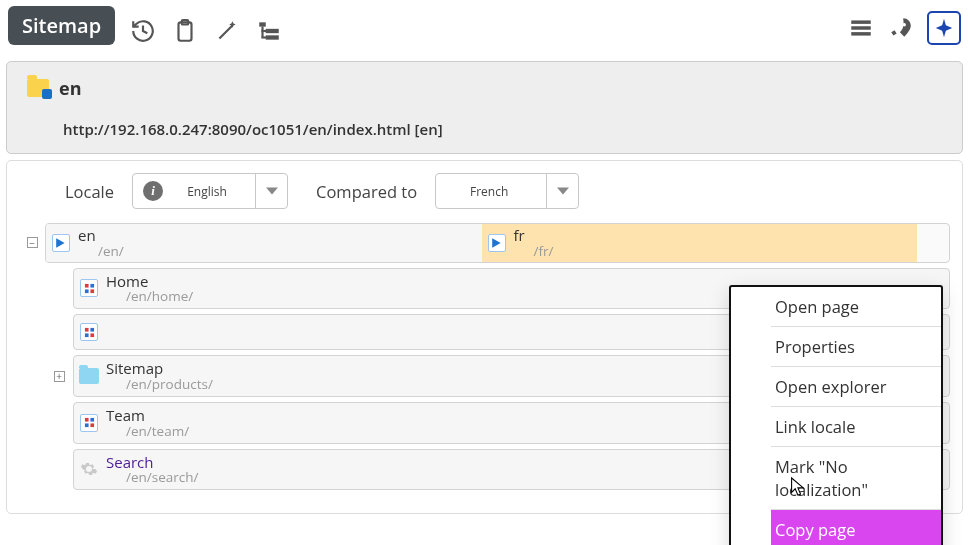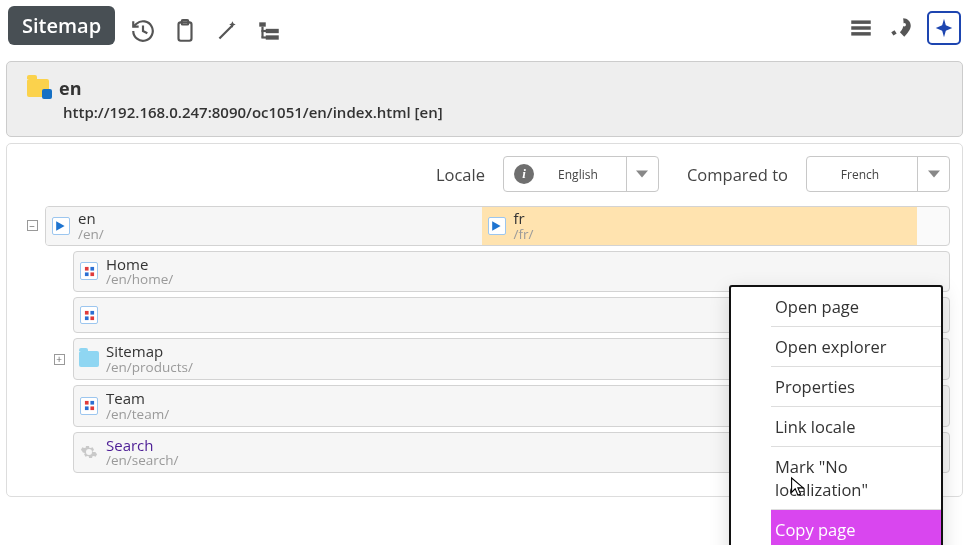--- a/index.html
+++ b/index.html
@@ -17,7 +17,7 @@
   .panel { margin: 10px 6px 4px 6px; border:1px solid #ccc; border-radius:5px; background:#eeeeee; padding:14px 20px 14px 20px; }
   .panel .title-row { display:flex; align-items:center; gap:10px; }
   .panel .title { font-weight:700; font-size:18px; color:#333; }
-  .panel .url { margin-top:2px; margin-left:36px; font-size:15px; font-weight:600; color:#333; }
+  .panel .url { margin-top:19px; margin-left:36px; font-size:15px; font-weight:600; color:#333; }
 
   .folder-icon { display:inline-block; width:22px; height:18px; position:relative; }
   .folder-icon .tab { position:absolute; top:-4px; left:0; width:10px; height:4px; background:#fbd24c; border-top-left-radius:2px; border-top-right-radius:2px; }

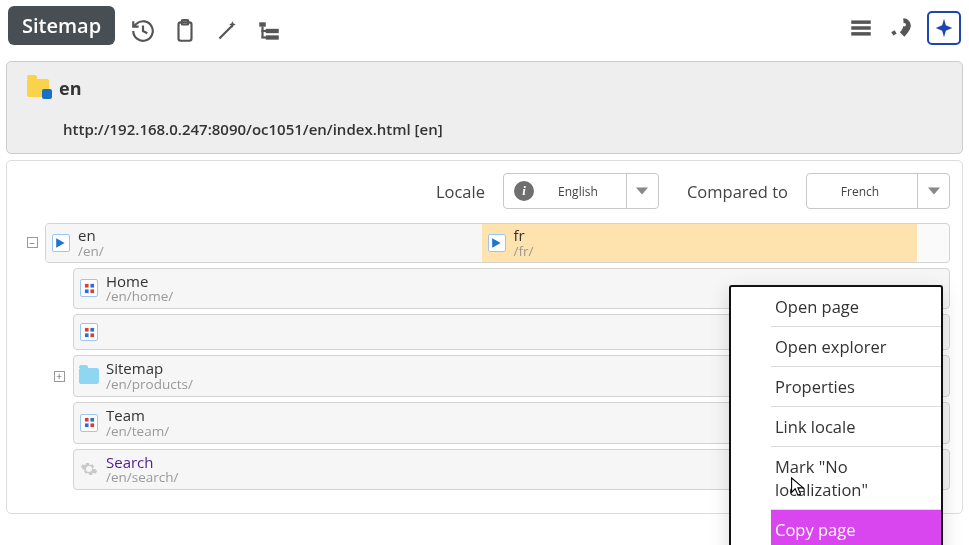--- a/index.html
+++ b/index.html
@@ -26,7 +26,7 @@
 
   
   .content { margin:6px 6px 0 6px; border:1px solid #ddd; border-radius:5px; padding:12px 12px 18px 12px; }
-  .locale-row { display:flex; align-items:center; gap:18px; margin-left:46px;justify-content:flex-end; }
+  .locale-row { display:flex; align-items:center; gap:18px; margin-left:46px; }
   .loc-label { font-size:16.5px; color:#444; }
   .select { border:1px solid #c8c8c8; border-radius:4px; height:36px; display:flex; align-items:center; background:#fff; }
   .select .val { padding:0 16px 0 12px; font-size:12px; color:#444; min-width:92px; text-align:center; }

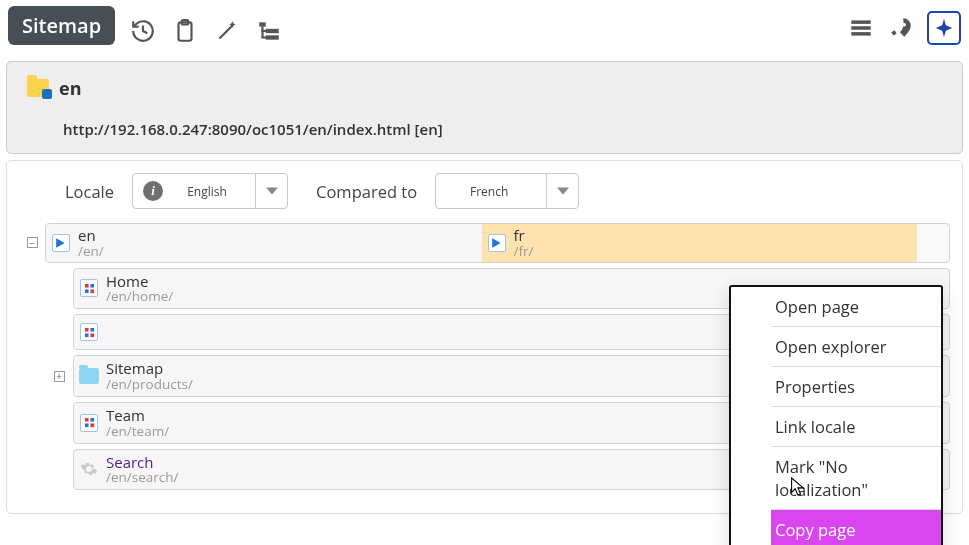--- a/index.html
+++ b/index.html
@@ -49,7 +49,7 @@
   .row-inner { display:flex; align-items:center; padding:4px 2px; width:100%; }
   .ico { width:22px; height:22px; margin:0 6px 0 2px; display:flex; align-items:center; justify-content:center; flex-shrink:0; }
   .txt .t1 { font-size:15px; color:#333; line-height:1.12; }
-  .txt .t2 { font-size:13.5px; color:#9a9a9a; line-height:1.1; }
+  .txt .t2 { font-size:13.5px; color:#9a9a9a; line-height:1.1;margin-left:20px; }
   .txt.dim .t1 { color:#4c1d95; }
 
   .arrow-ico { width:18px; height:18px; border:1px solid #9cc6ef; border-radius:2px; background:#fff; display:flex; align-items:center; justify-content:center; }

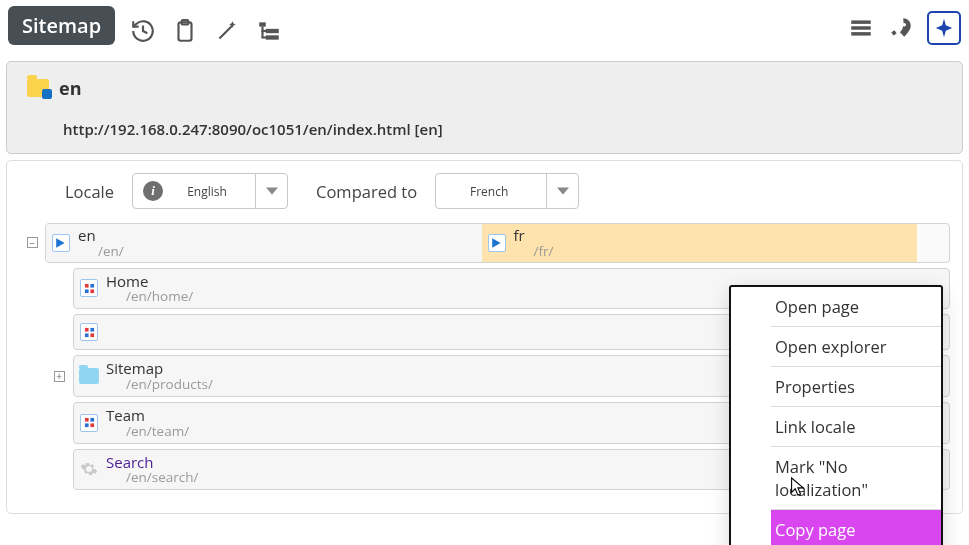--- a/index.html
+++ b/index.html
@@ -313,8 +313,8 @@
 
 <div class="ctxmenu">
   <div class="mi">Open page</div>
+  <div class="mi">Properties</div>
   <div class="mi">Open explorer</div>
-  <div class="mi">Properties</div>
   <div class="mi">Link locale</div>
   <div class="mi">Mark "No localization"</div>
   <div class="mi sel">Copy page</div>

